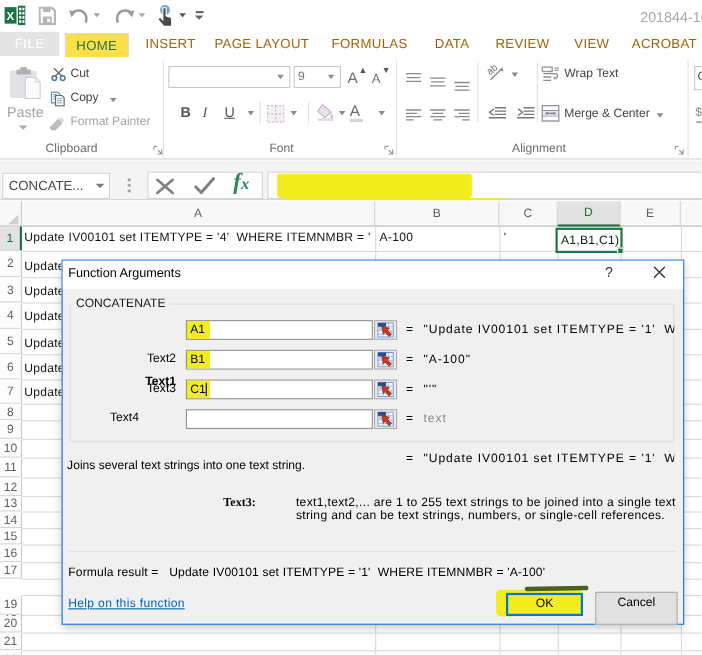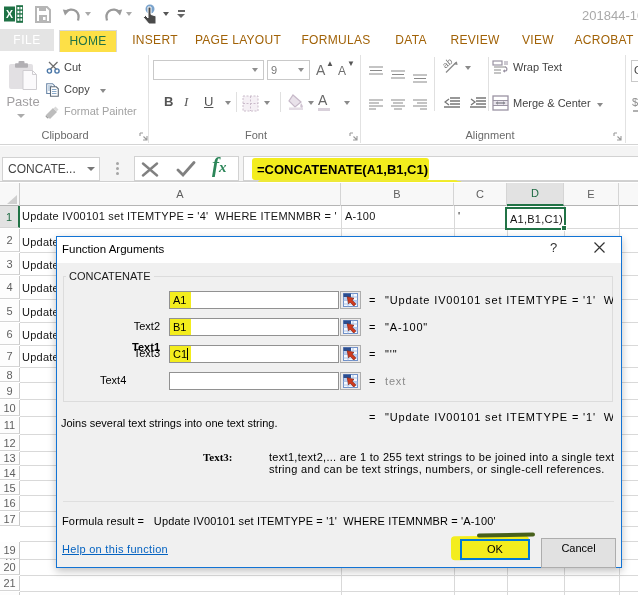--- a/index.html
+++ b/index.html
@@ -252,7 +252,6 @@
 <div class="abs hl" style="left:252px;top:158px;width:177px;height:22px;border-radius:3px;"></div>
 <div class="abs" style="left:258px;top:180px;width:200px;height:6px;background:#f3ed1d;opacity:0.85;border-radius:3px;"></div>
 <div class="abs" style="left:380px;top:181px;width:82px;height:5px;background:#f3ed1d;opacity:0.8;border-radius:3px;"></div>
-<div class="abs" style="left:257px;top:162px;font-size:13px;font-weight:bold;color:#000;">=CONCATENATE(A1,B1,C1)</div>
 
 <div class="abs" style="left:0;top:182px;width:638px;height:413px;background:#fff;"></div>
 

